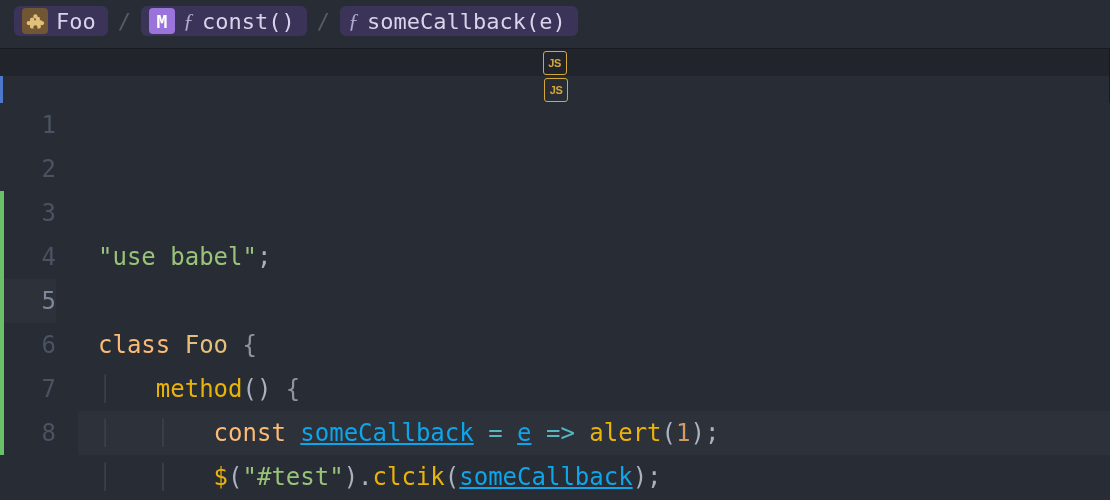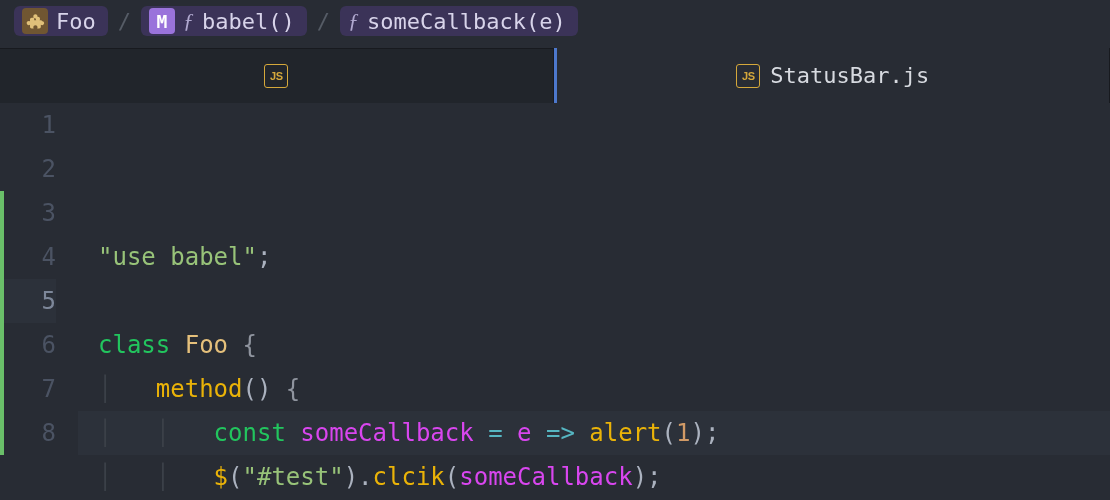--- a/index.html
+++ b/index.html
@@ -102,7 +102,7 @@
   <div class="crumb">
     <span class="badge badge-m">M</span>
     <span class="f-ital">ƒ</span>
-    <span>babel()</span>
+    <span>const()</span>
   </div>
   <span class="crumb-sep">/</span>
   <div class="crumb">

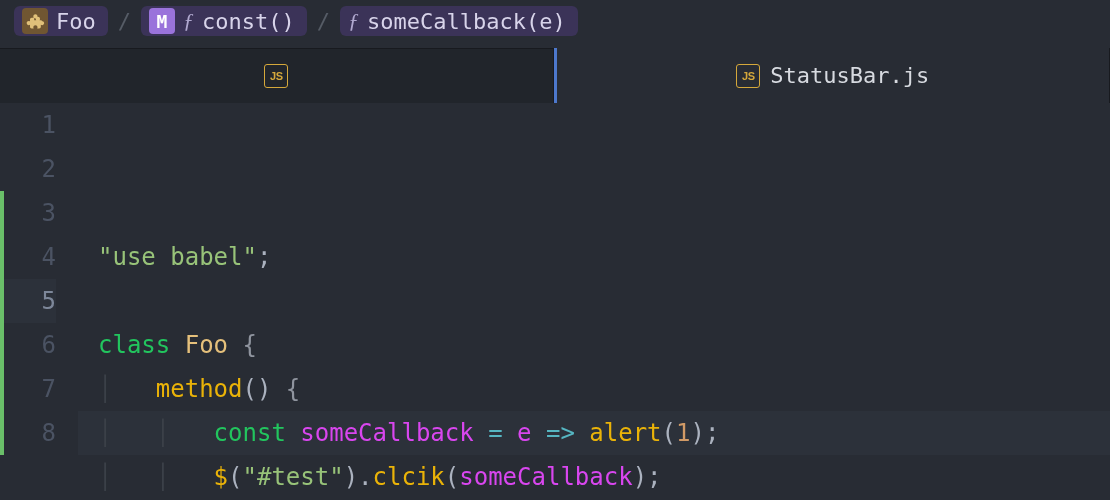--- a/index.html
+++ b/index.html
@@ -37,7 +37,7 @@
   .f-ital{font-style:italic;font-family:Georgia,serif;color:#b0a8cf;font-size:22px;}
 
   
-  .tabs{display:flex;height:55px;background:#21252b;}
+  .tabs{display:flex;height:55px;background:#21252b;flex-direction:column;}
   .tab{
     flex:1;
     display:flex;align-items:center;justify-content:center;gap:10px;

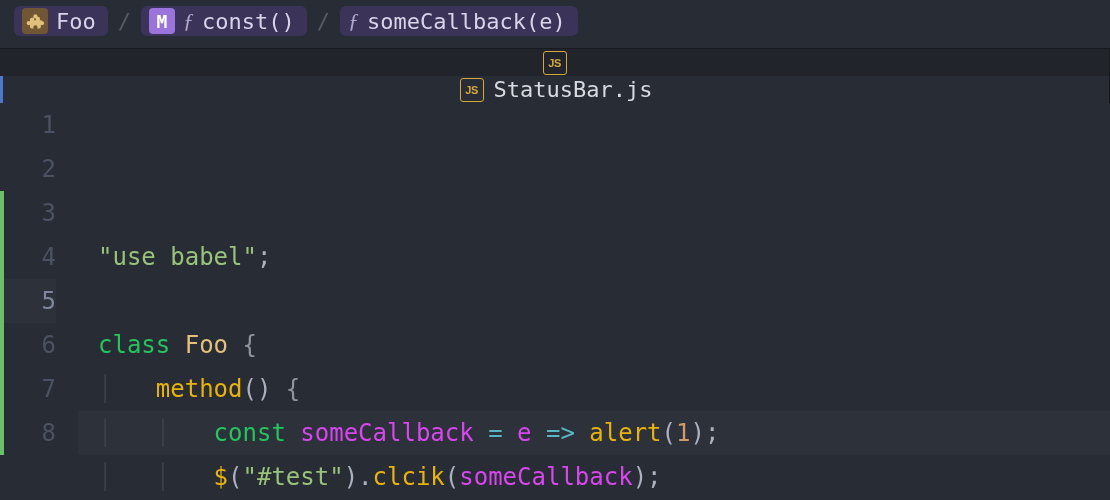--- a/index.html
+++ b/index.html
@@ -117,7 +117,6 @@
   </div>
   <div class="tab active">
     <span class="js-ico">JS</span>
-    <span>StatusBar.js</span>
   </div>
 </div>
 

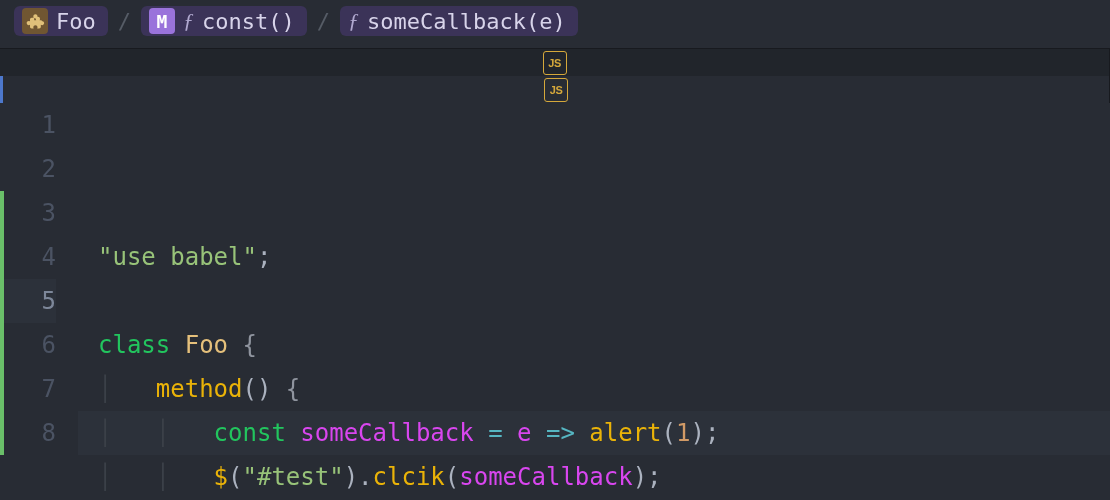--- a/index.html
+++ b/index.html
@@ -76,7 +76,7 @@
 
   
   .str{color:#98c379;}
-  .kw{color:#22c55e;}
+  .kw{color:#fdba74;}
   .cls{color:#e5c07b;}
   .punc{color:#abb2bf;}
   .brace{color:#8f949e;}

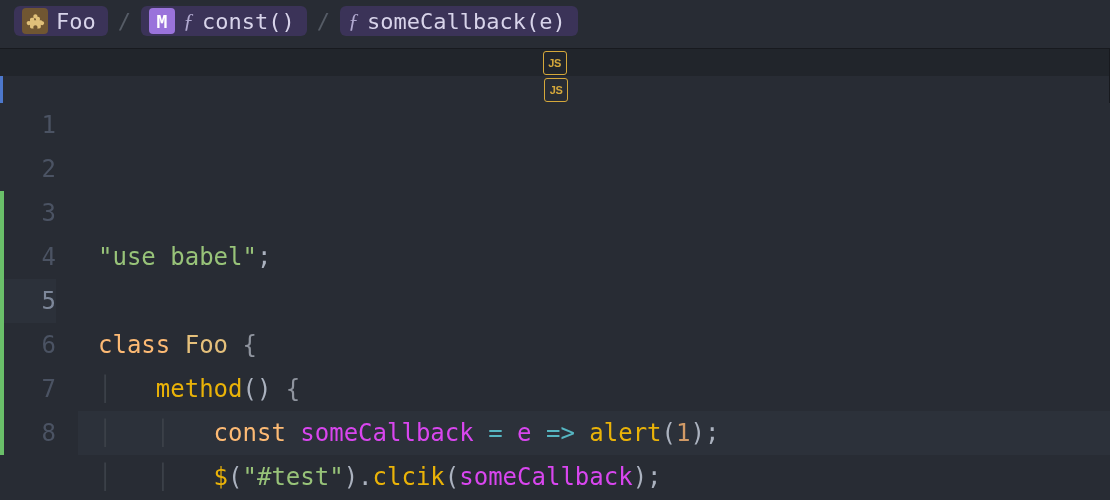--- a/index.html
+++ b/index.html
@@ -81,7 +81,7 @@
   .punc{color:#abb2bf;}
   .brace{color:#8f949e;}
   .fn{color:#eab308;}
-  .var{color:#d946ef;}
+  .var{color:#0ea5e9;text-decoration:underline;}
   .op{color:#56b6c2;}
   .num{color:#d19a66;}
   .plain{color:#abb2bf;}

